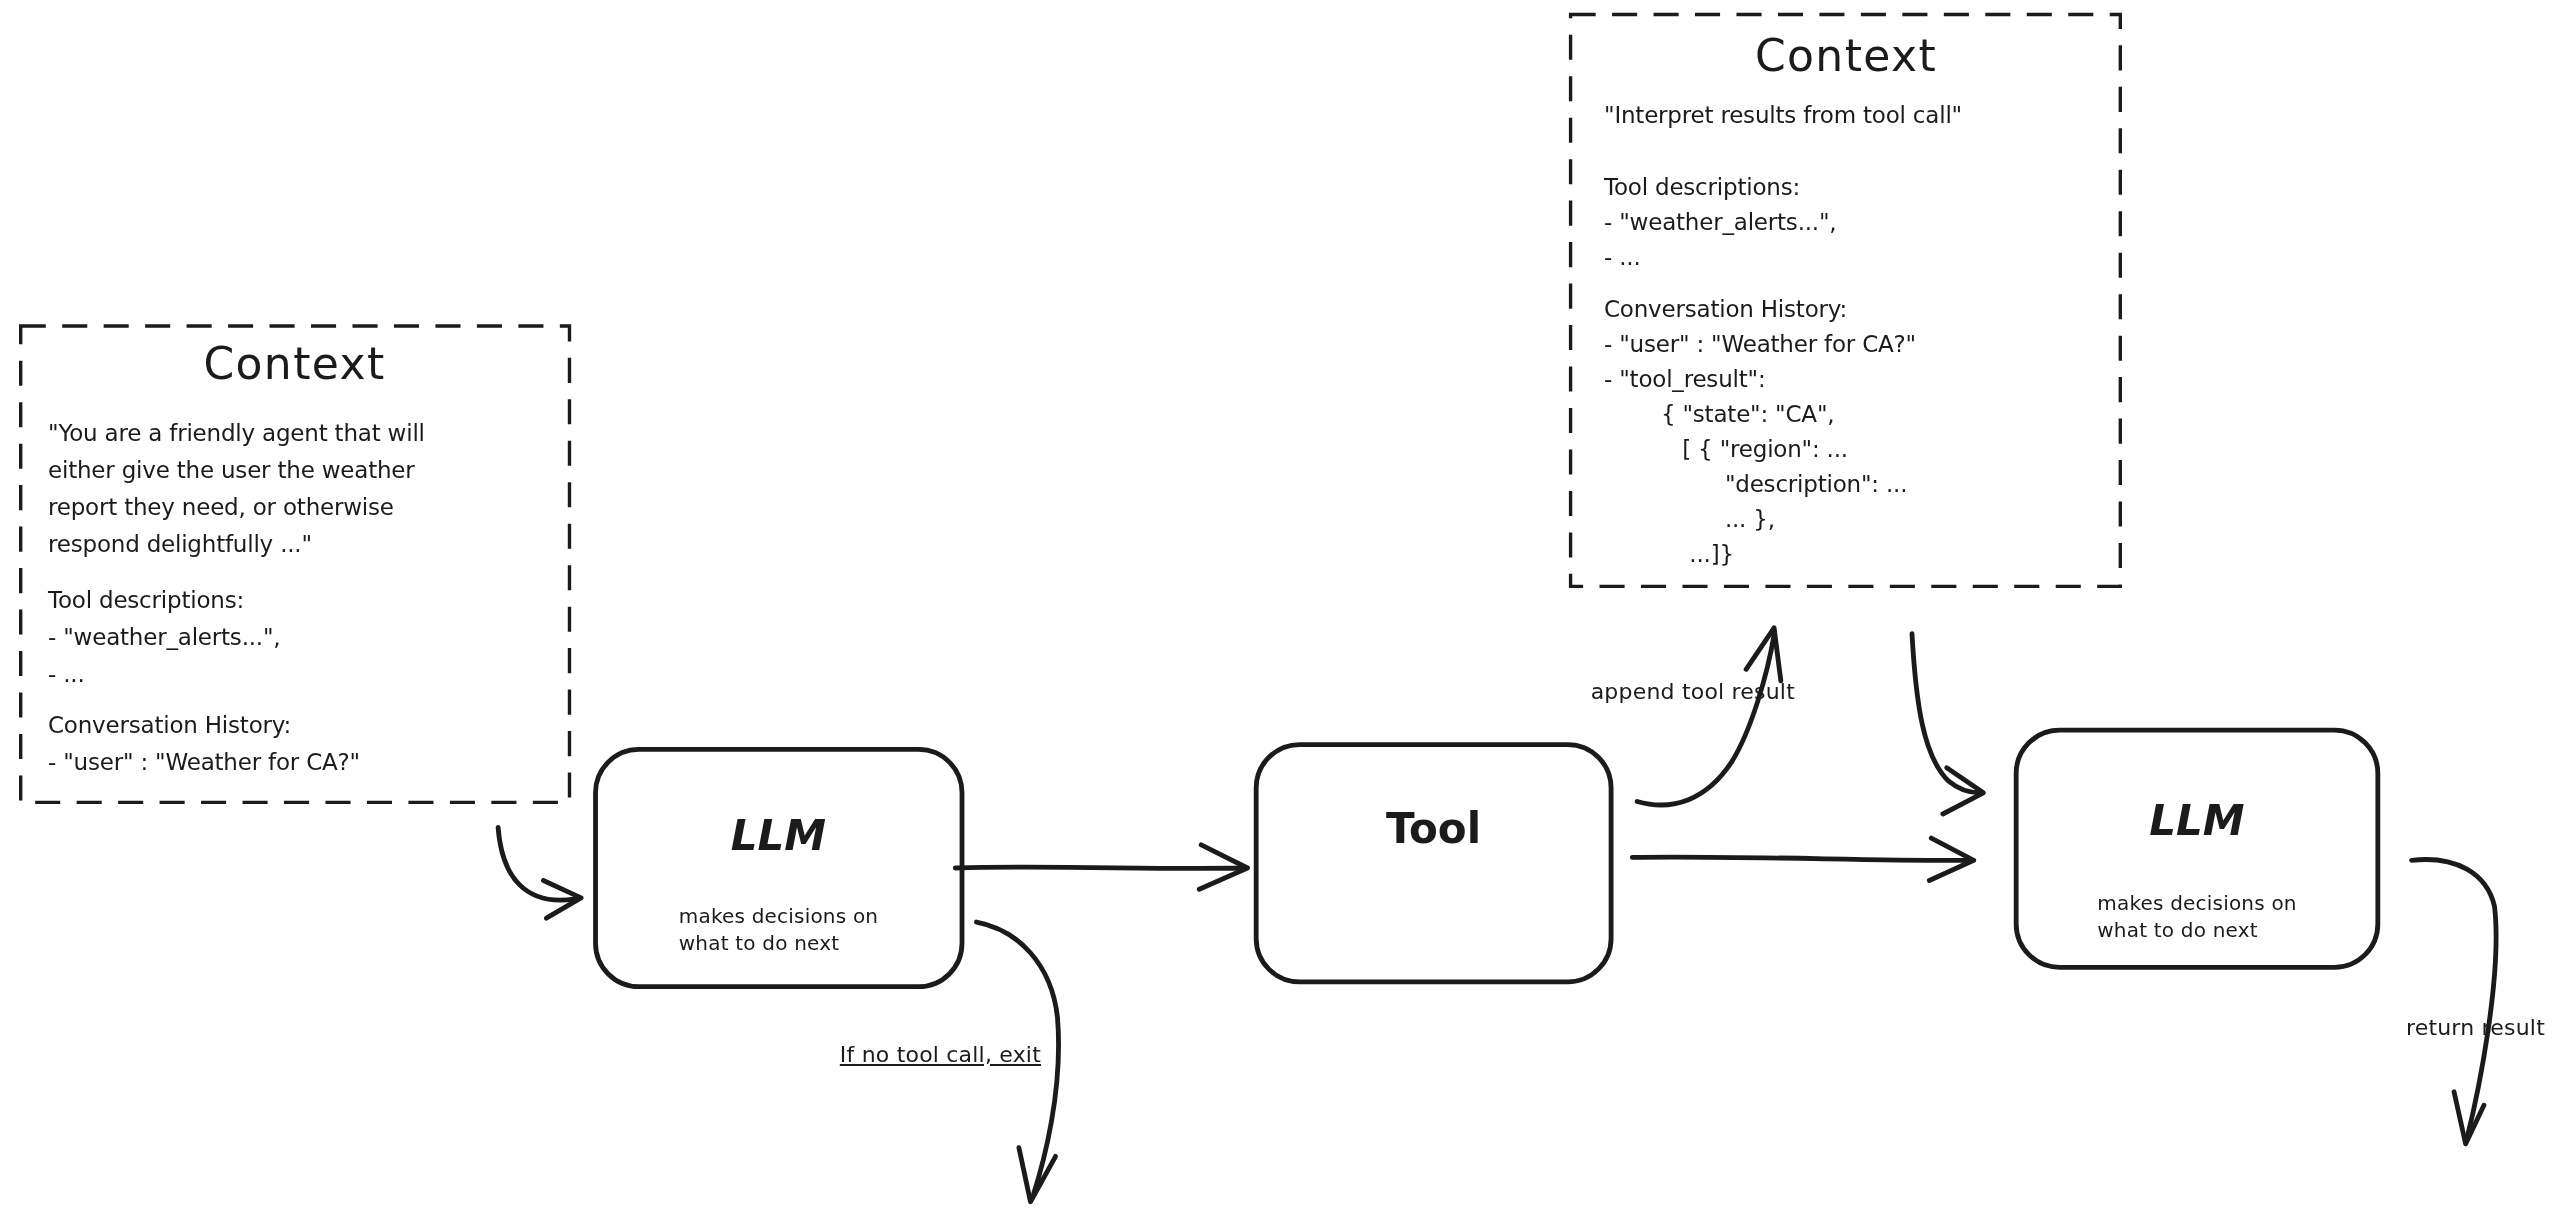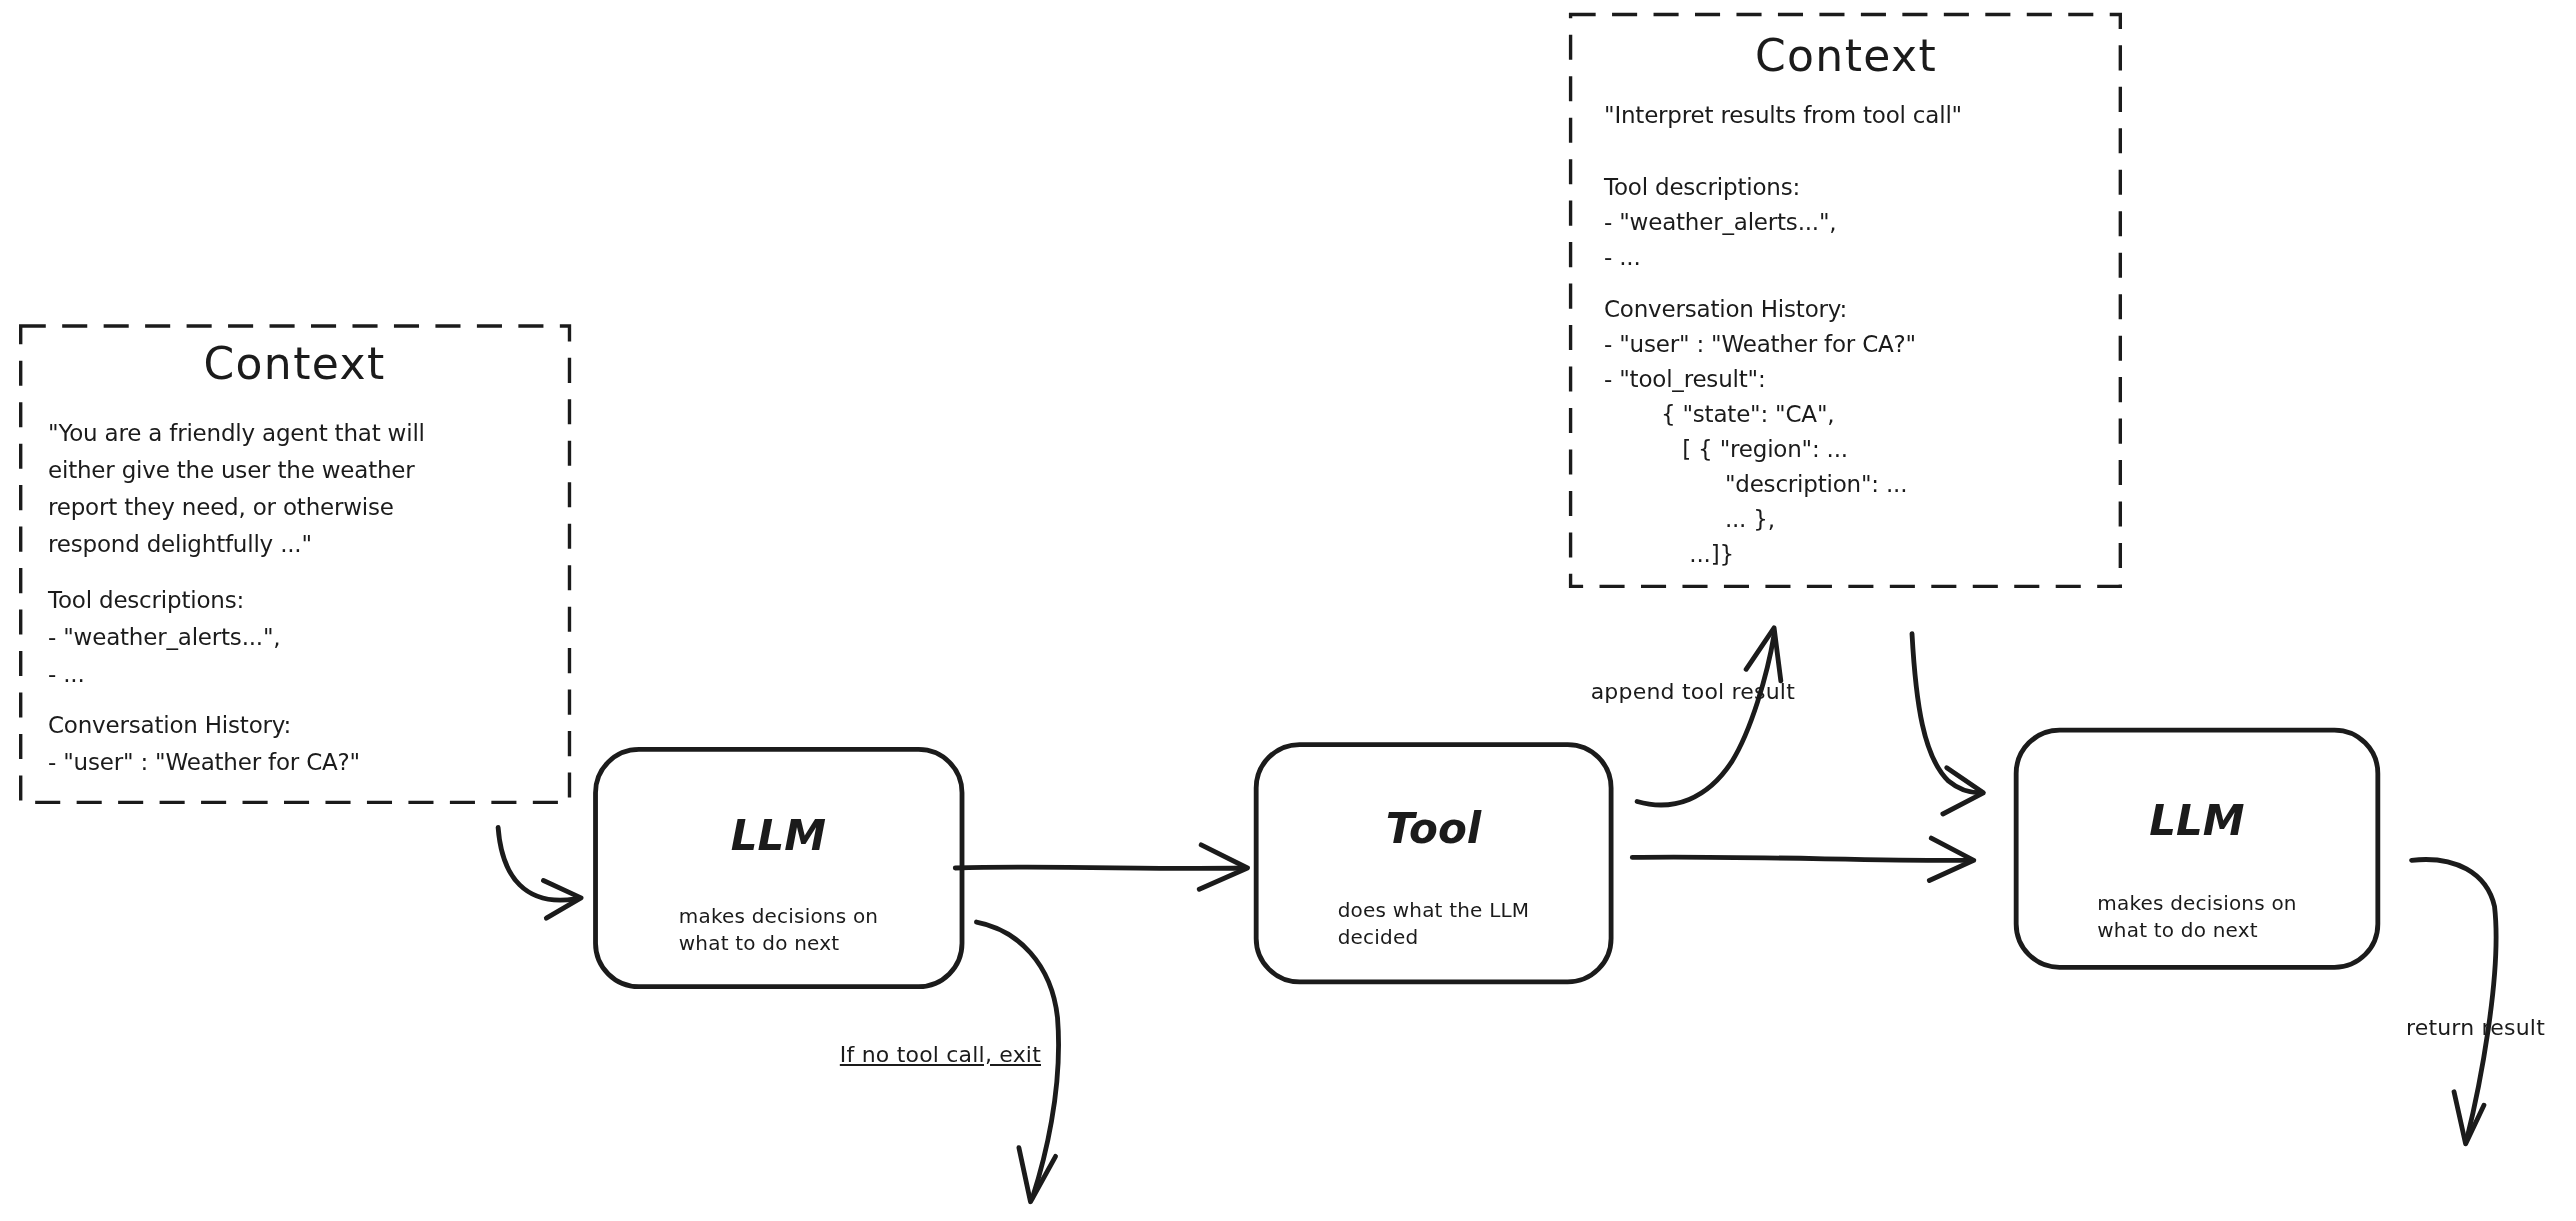--- a/index.html
+++ b/index.html
@@ -30,7 +30,7 @@
   #ctx2-body p.para-gap-sm { margin-bottom: 17.4px; }
   .node-title {
     font-size: 42px; font-weight: bold; line-height: 1.15;
-    text-align: center; white-space: pre; font-style: italic;
+    text-align: center; white-space: pre;
   }
   .node-title.slant { font-style: italic; }
   .node-sub { text-align: center; }

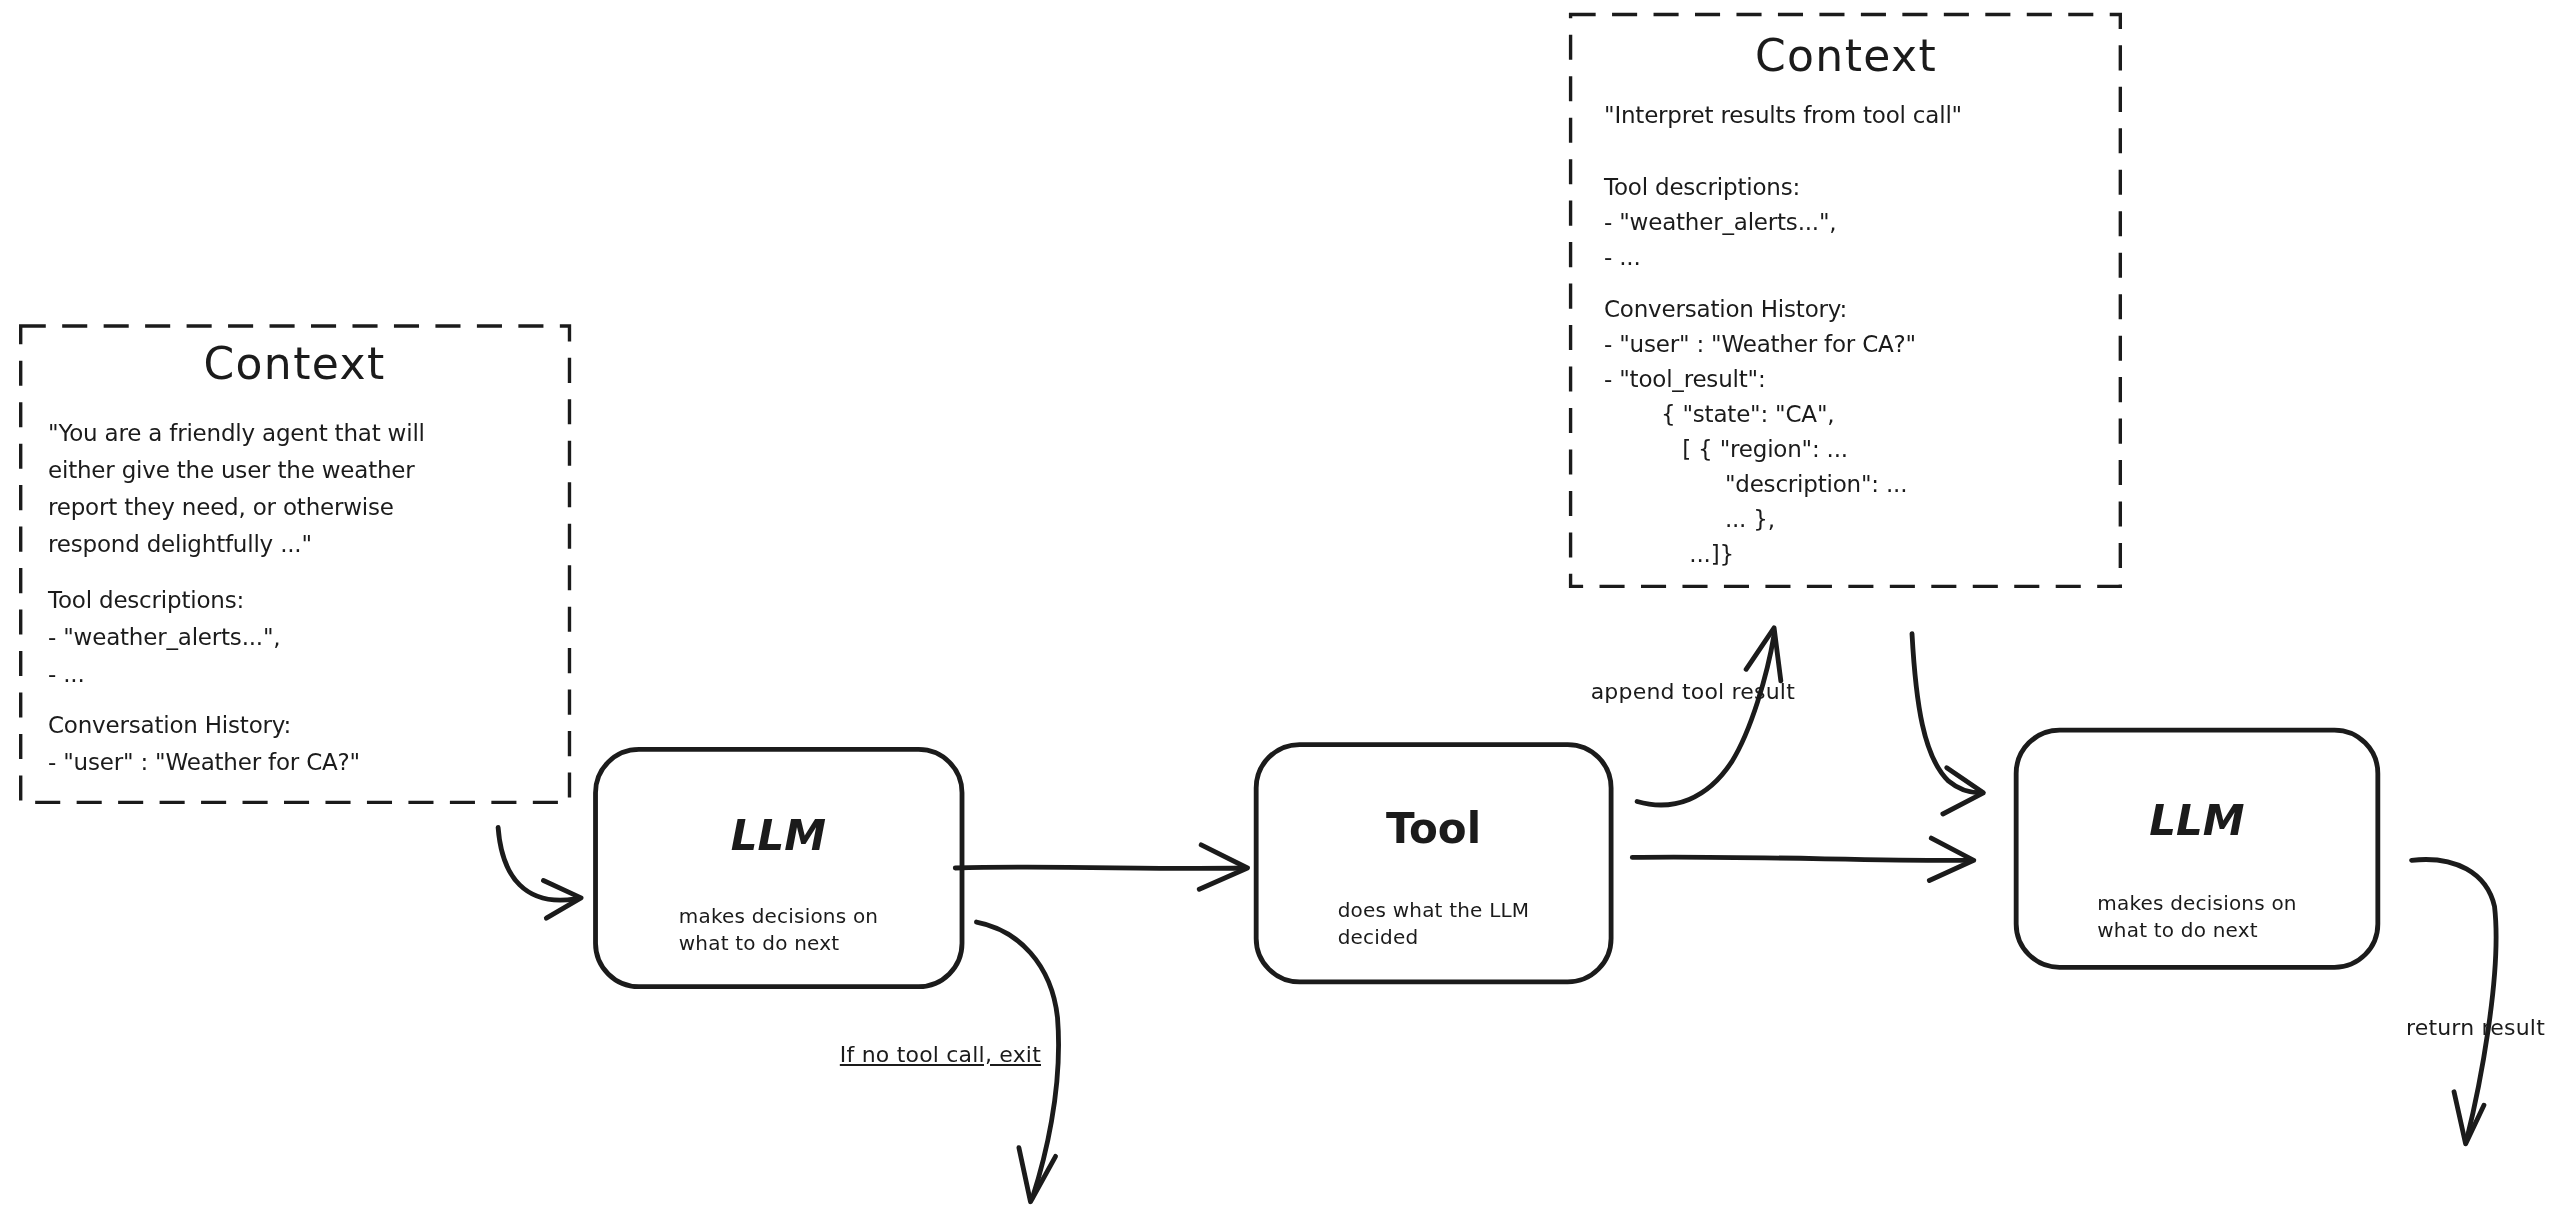--- a/index.html
+++ b/index.html
@@ -138,10 +138,6 @@
   </div>
 
   <div class="abs node-title" id="tool-title">Tool</div>
-  <div class="abs node-sub" id="tool-sub">
-    <span>does what the LLM
-decided</span>
-  </div>
 
   <div class="abs node-title slant" id="llm2-title">LLM</div>
   <div class="abs node-sub" id="llm2-sub">

